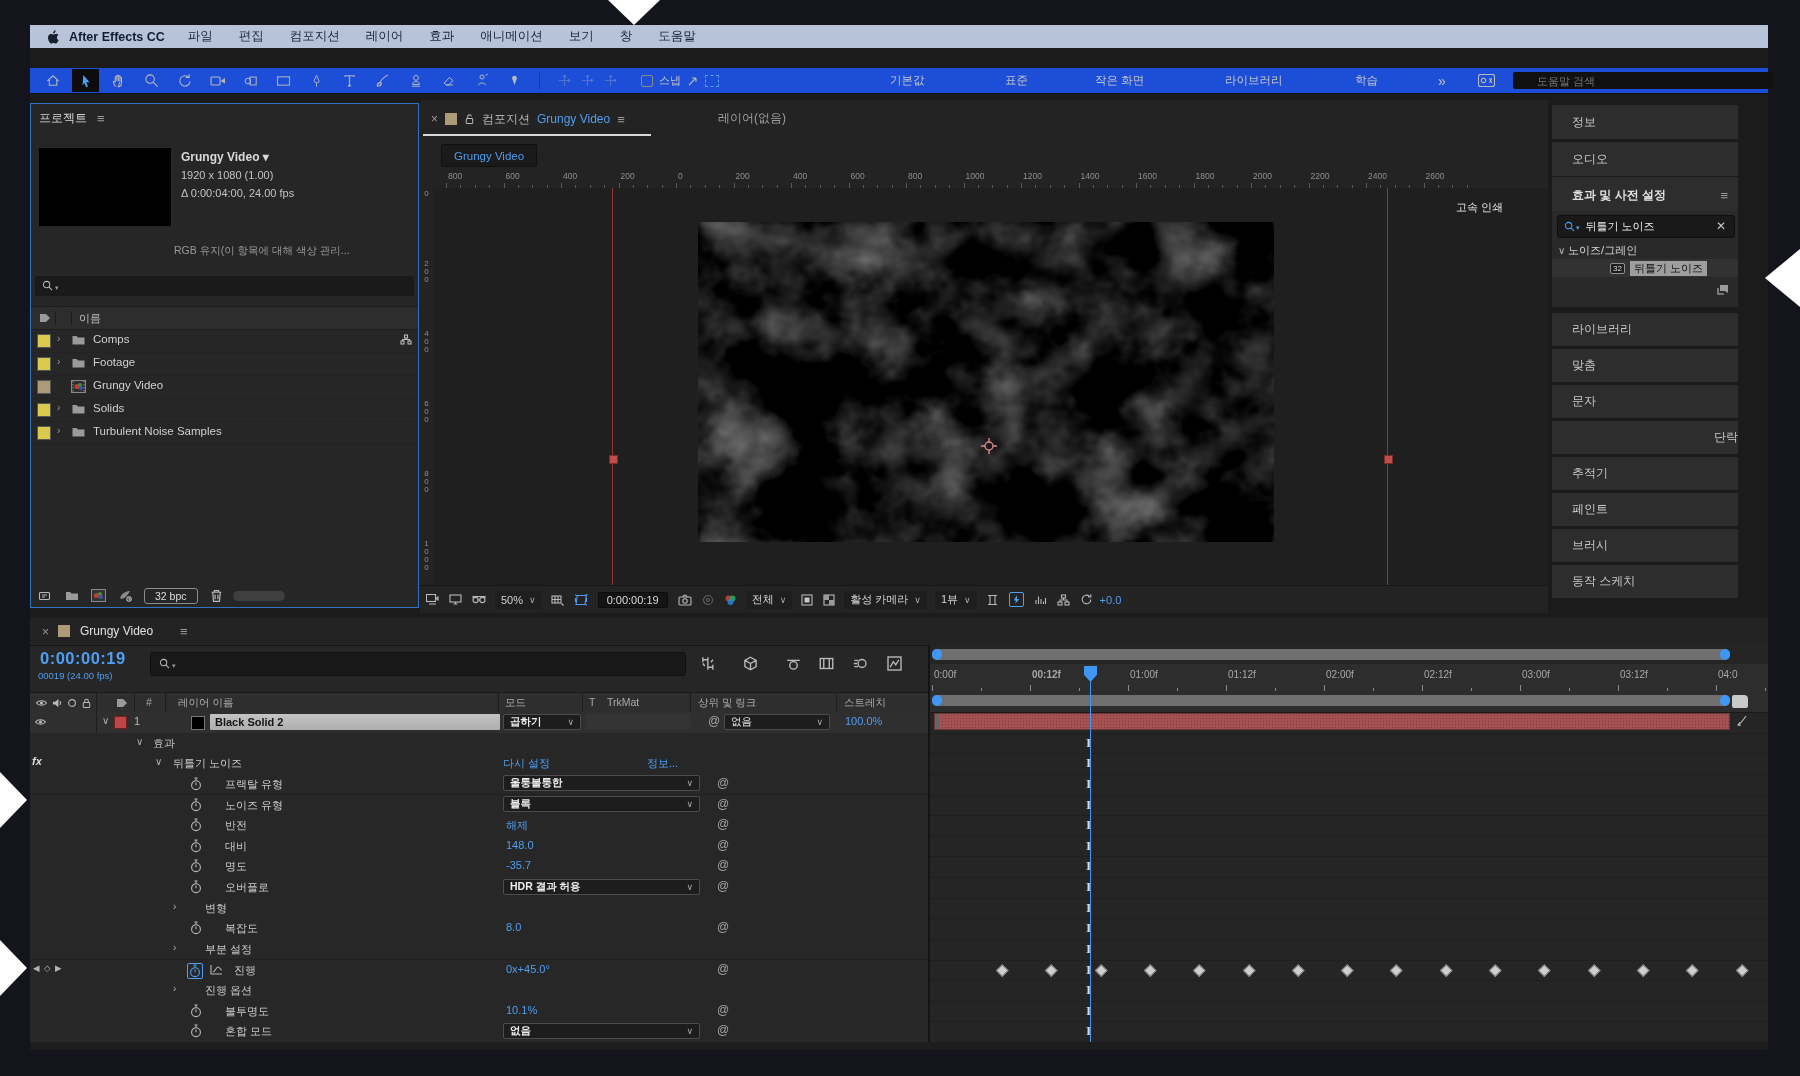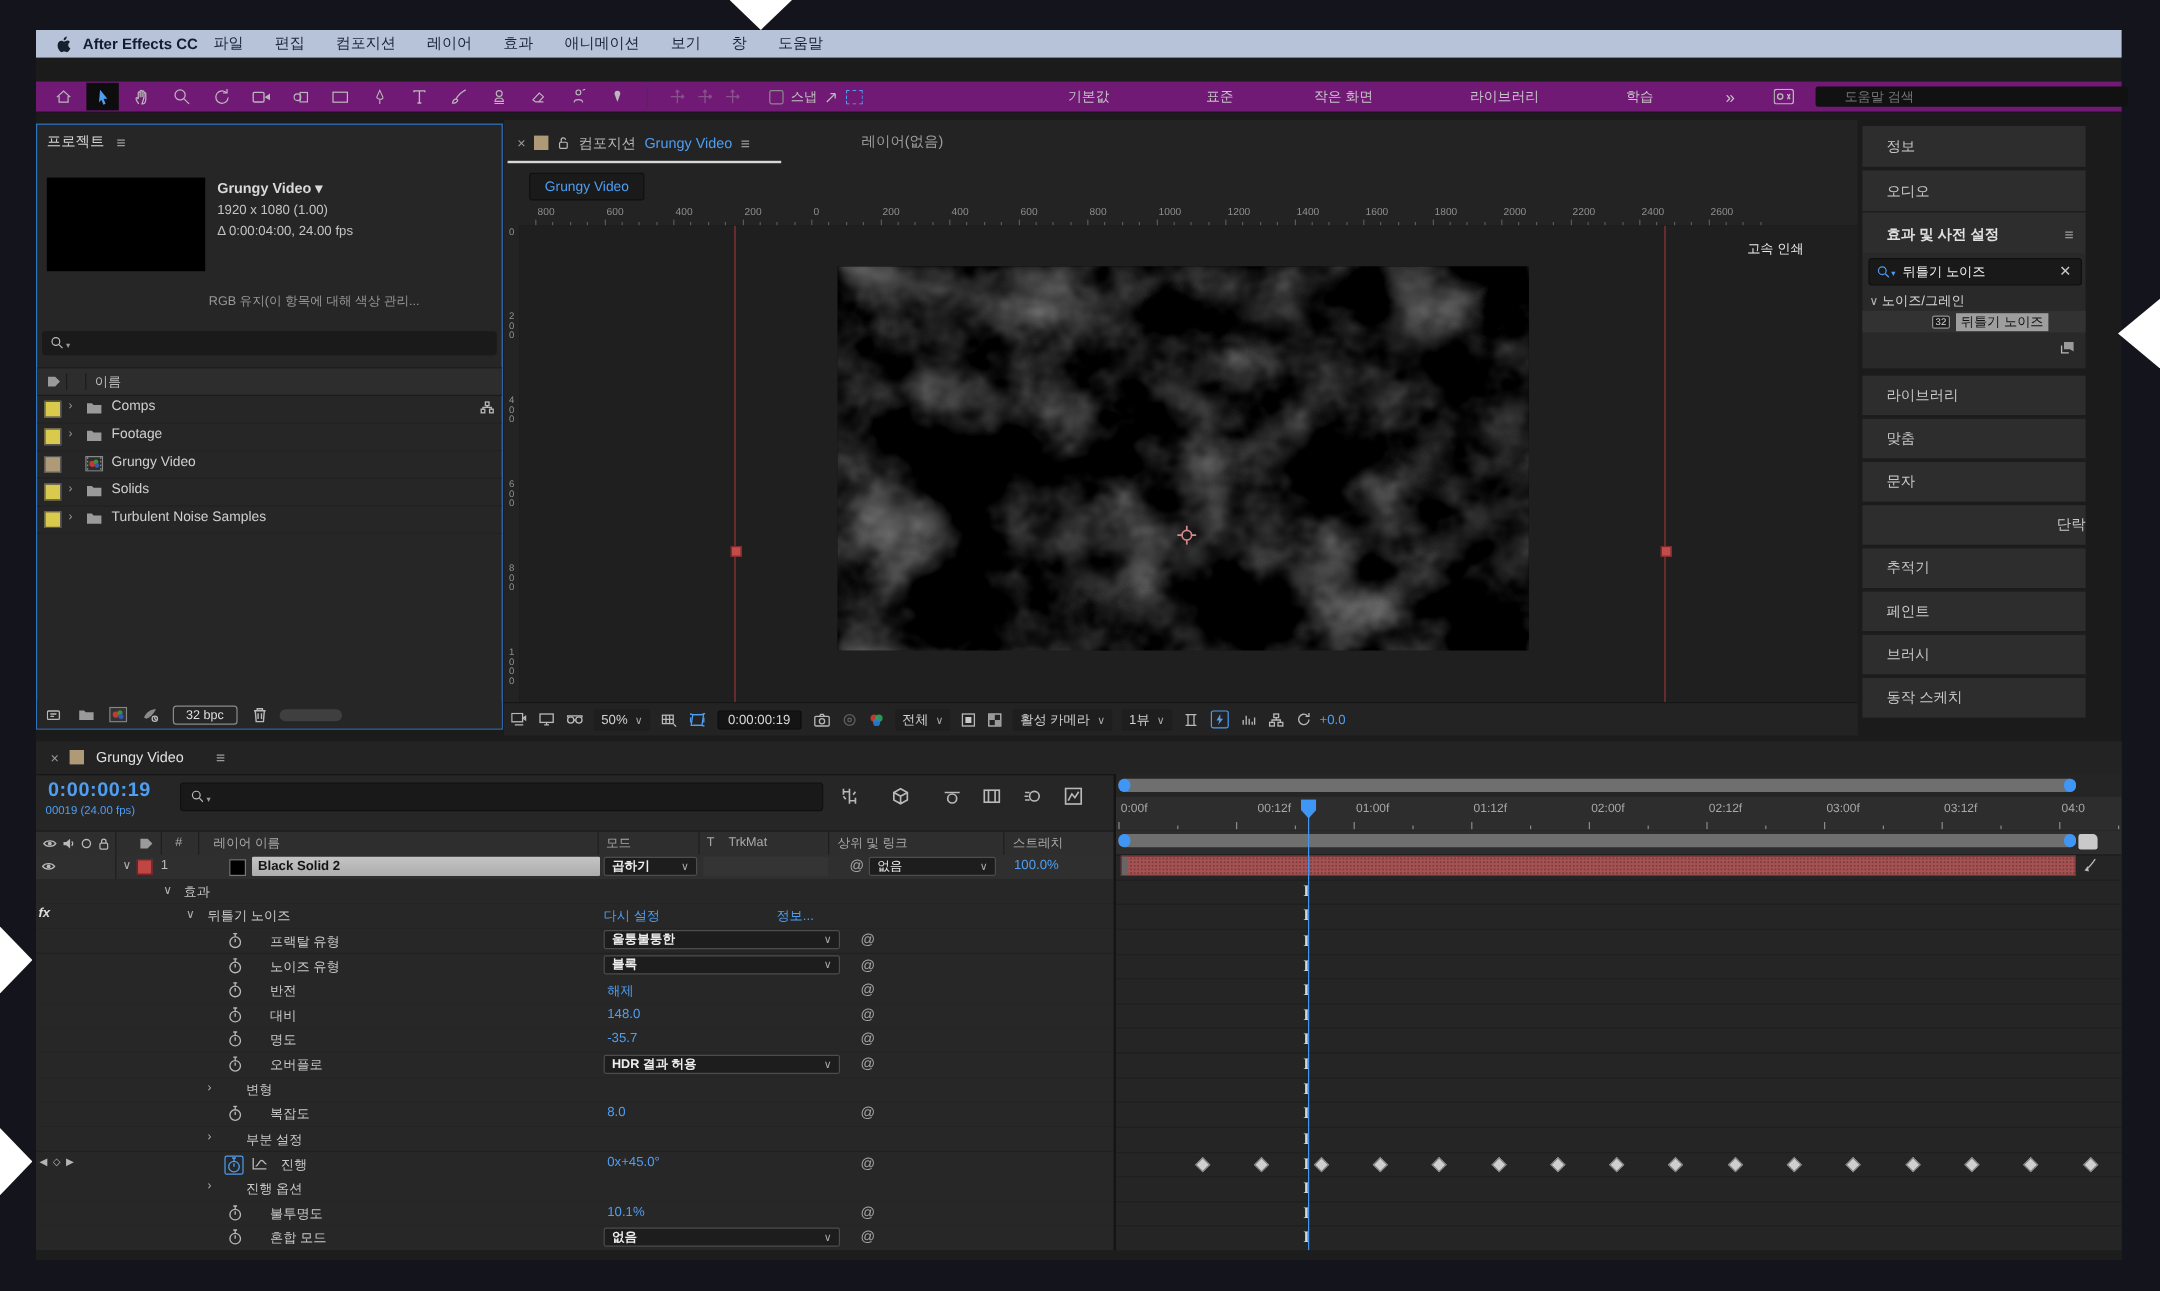--- a/index.html
+++ b/index.html
@@ -16,7 +16,7 @@
   
   #menubar{left:0;top:0;width:1738px;height:23px;background:#b7c3d8;display:flex;align-items:center}
   #apple{margin:0 10px 0 16px}
-  #appname{font-size:12.5px;font-weight:bold;color:#121d33;margin-right:0}
+  #appname{font-size:12.5px;font-weight:bold;color:#121d33;margin-right:10px}
   .menu-item{font-size:12.5px;color:#1a2438;padding:0 13px;line-height:23px}
 
   

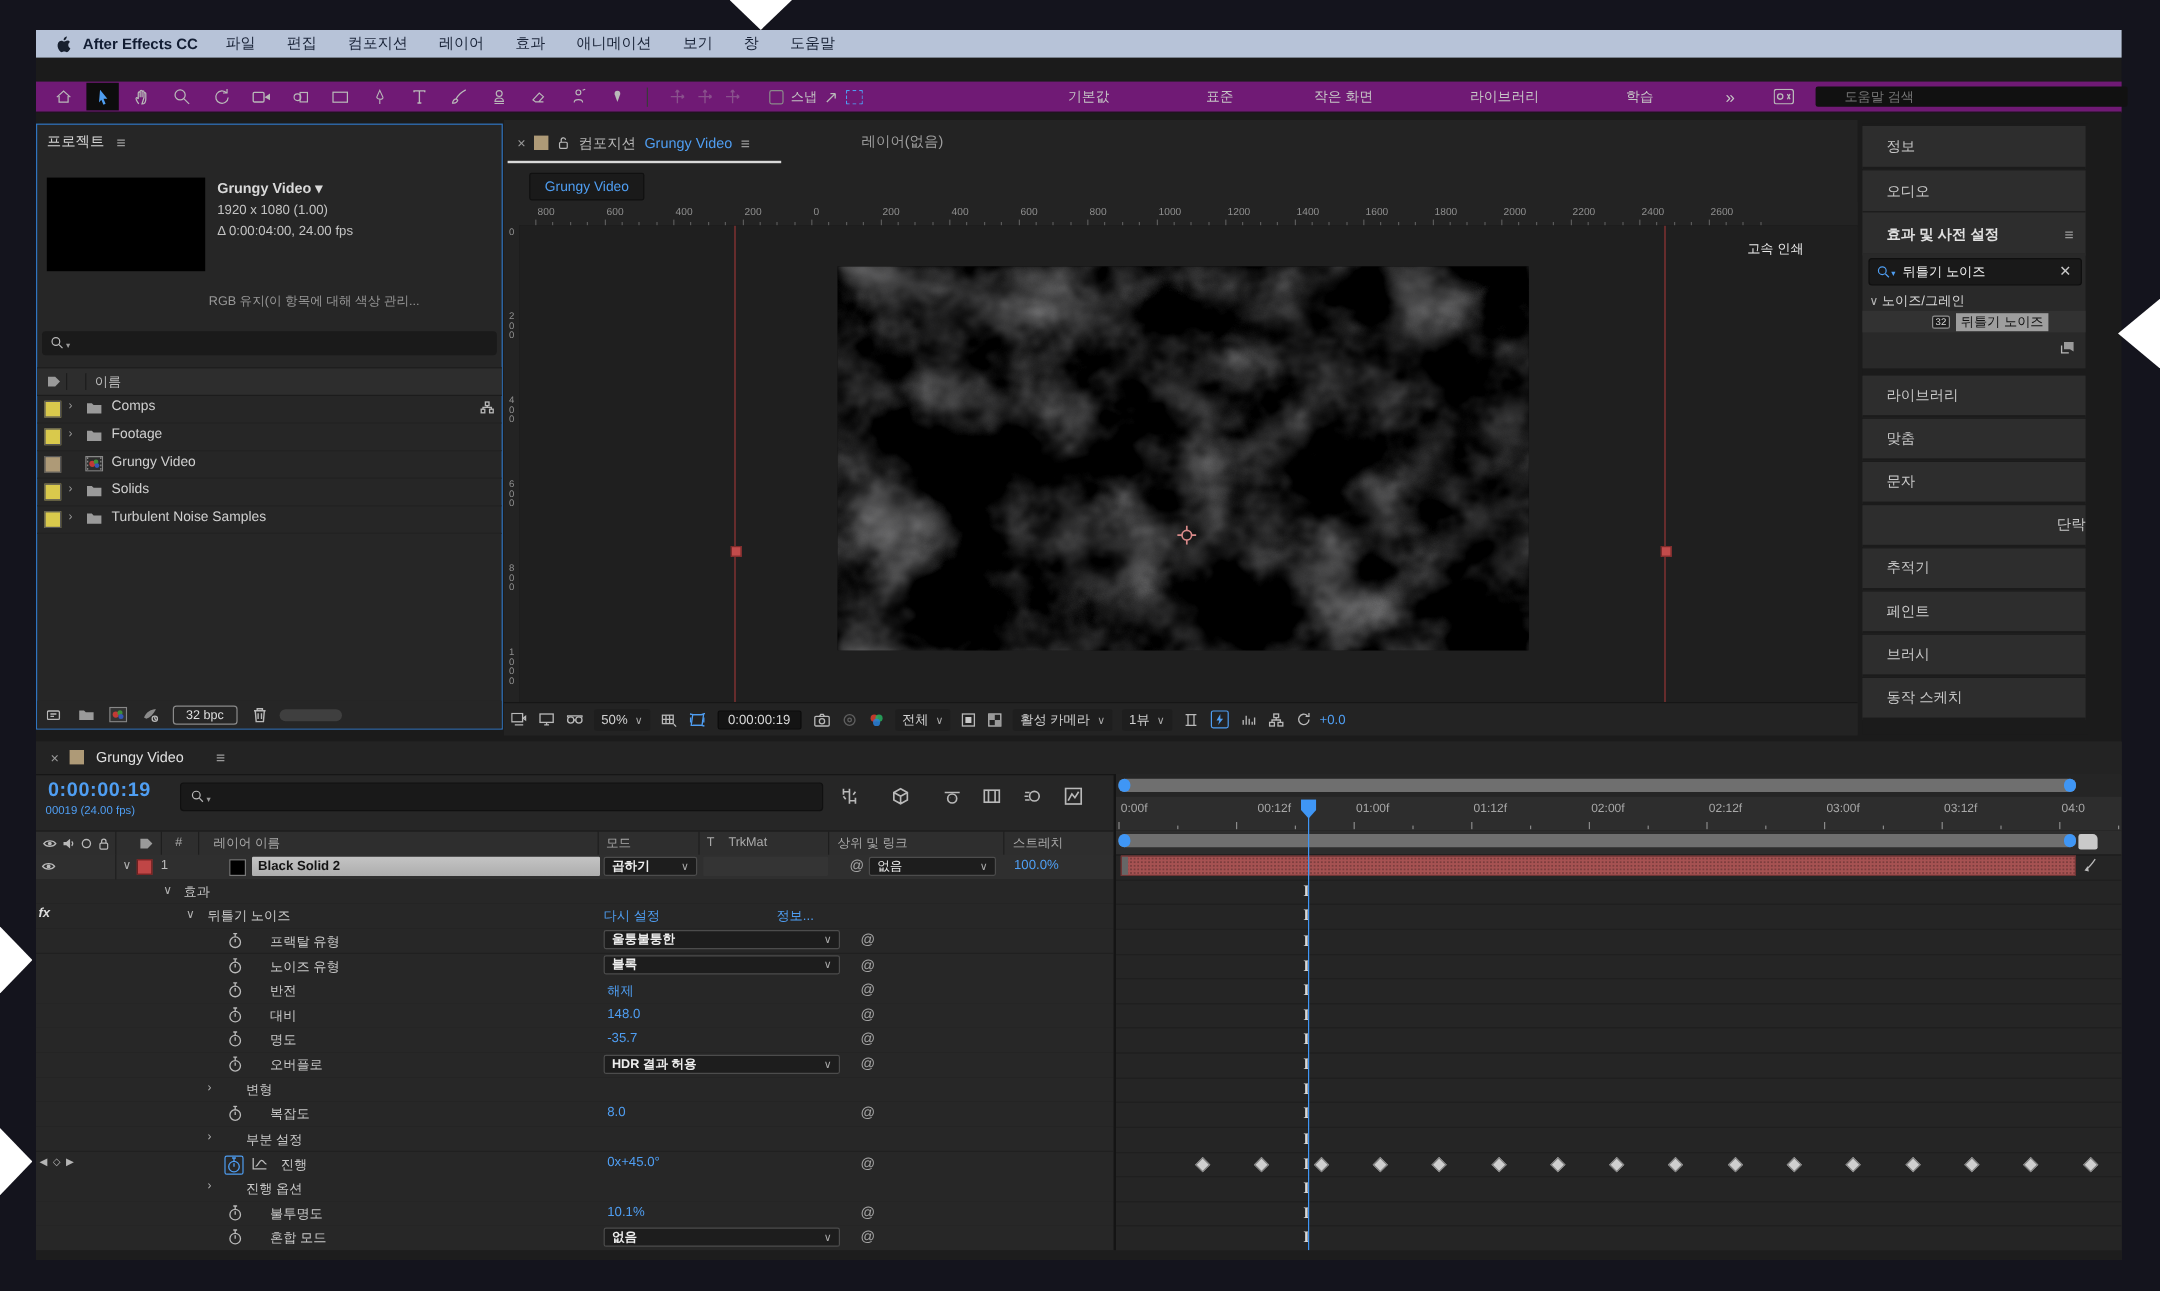--- a/index.html
+++ b/index.html
@@ -26,7 +26,7 @@
              white-space:nowrap;overflow:hidden}
 
   
-  #toolbar{left:0;top:43px;width:1738px;height:25px;background:#701a75;border-bottom:1px solid #121212;display:flex;align-items:center}
+  #toolbar{left:0;top:43px;width:1738px;height:25px;background:#1d4ed8;border-bottom:1px solid #121212;display:flex;align-items:center}
   .tool{width:27px;height:23px;display:flex;align-items:center;justify-content:center;margin:0 3px}
   .tool.active{background:#0d0d0d}
   .tb-sep{width:1px;height:16px;background:#3a3a3a;margin:0 8px}

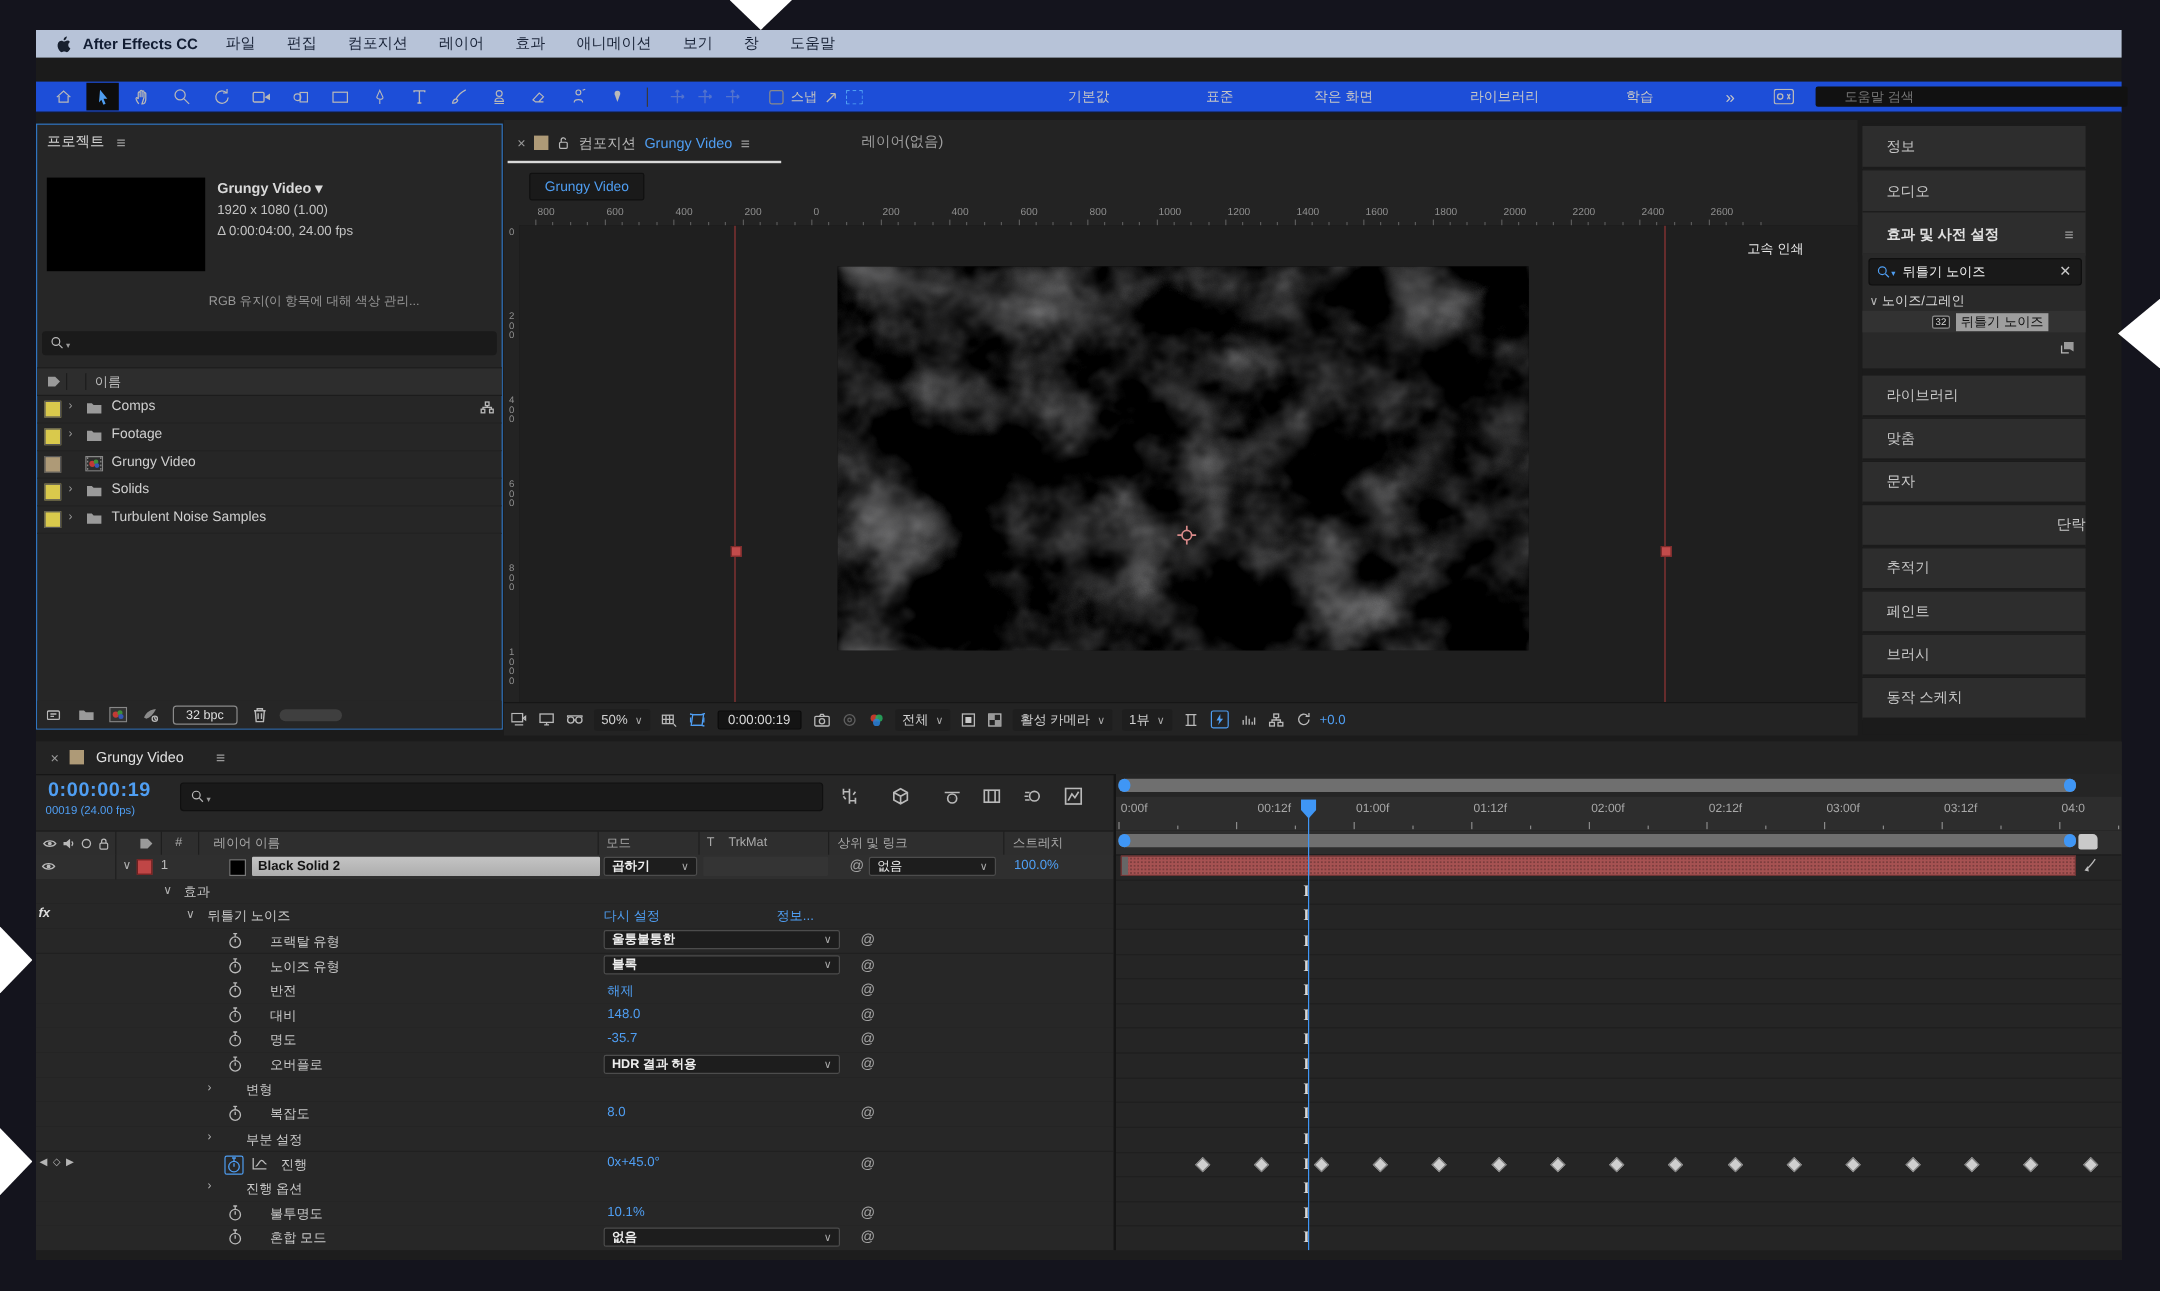--- a/index.html
+++ b/index.html
@@ -1036,7 +1036,7 @@
           <span class="r-lab" style="left: 4px;">0:00f</span>
           <span class="r-tick" style="left: 2px;"></span>
           <span class="r-tick" style="height: 3px; left: 51px;"></span>
-          <span class="r-lab" style="left: 118px;">00:12f</span>
+          <span class="r-lab" style="left: 102px; font-weight: bold;">00:12f</span>
           <span class="r-tick" style="left: 100px;"></span>
           <span class="r-tick" style="height: 3px; left: 149px;"></span>
           <span class="r-lab" style="left: 200px;">01:00f</span>

